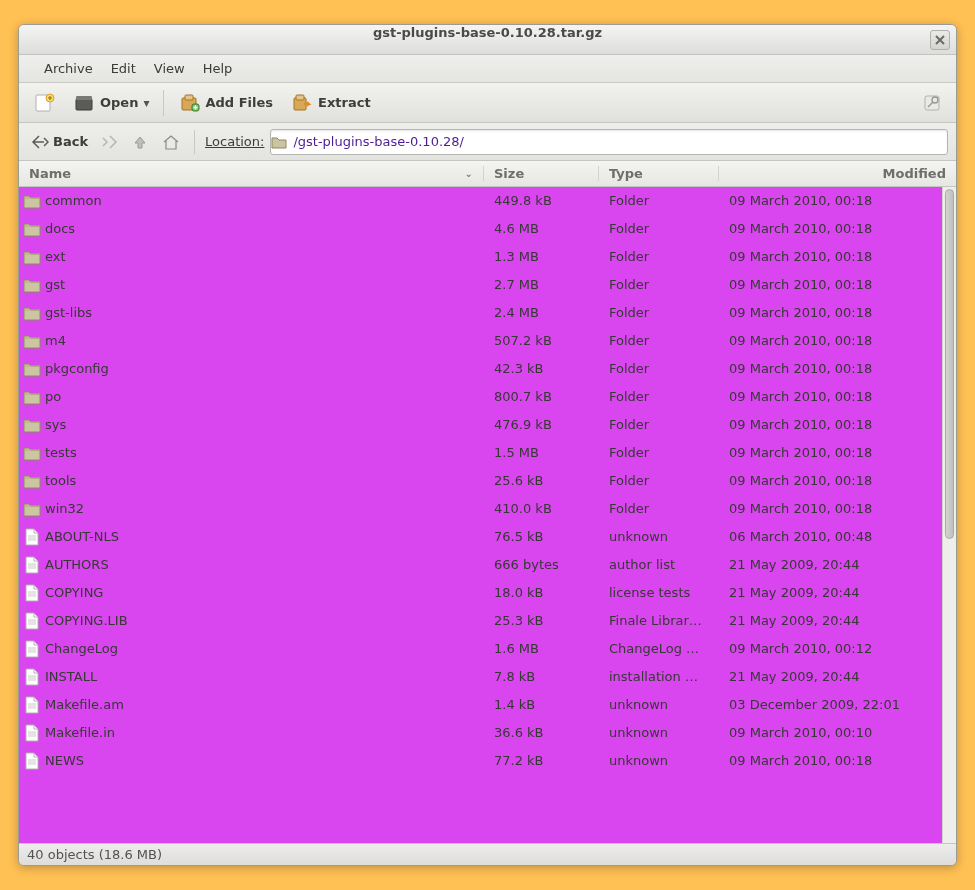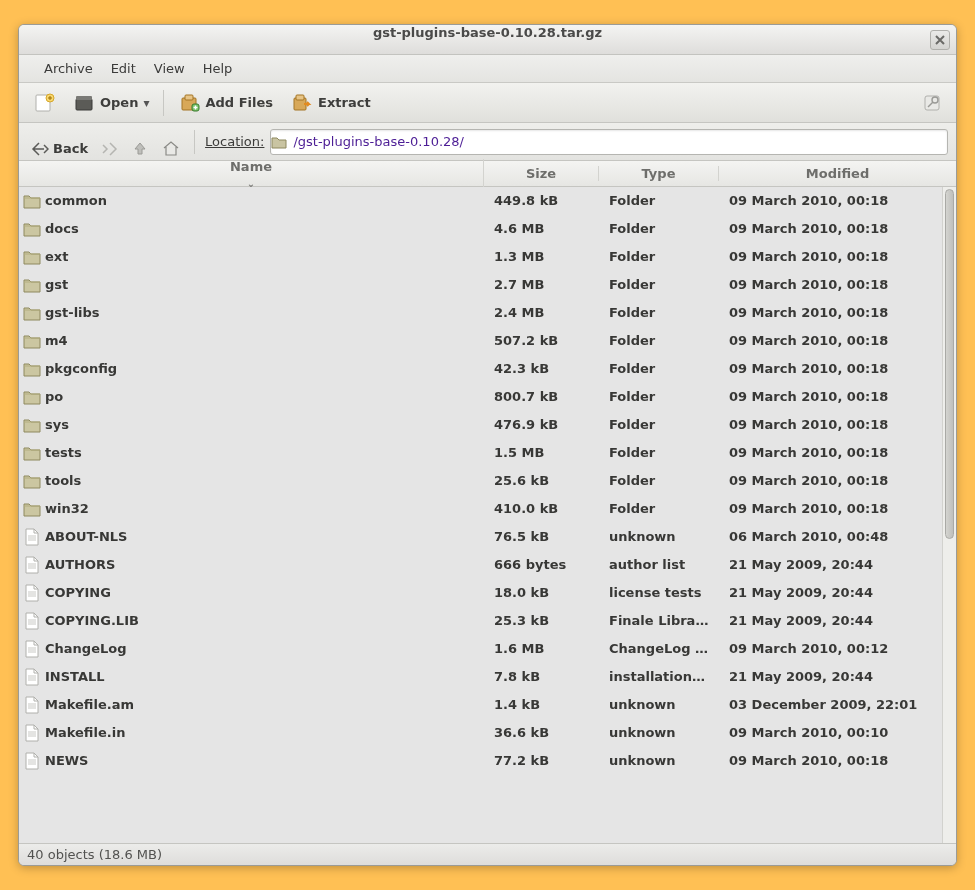--- a/index.html
+++ b/index.html
@@ -75,7 +75,7 @@
     padding:0 8px; gap:6px;
   }
   .navbtn {
-    display:flex; align-items:flex-end; gap:4px;
+    display:flex; align-items:center; gap:4px;
     height:28px; padding:0 4px;
     color:#6a6a68;
   }

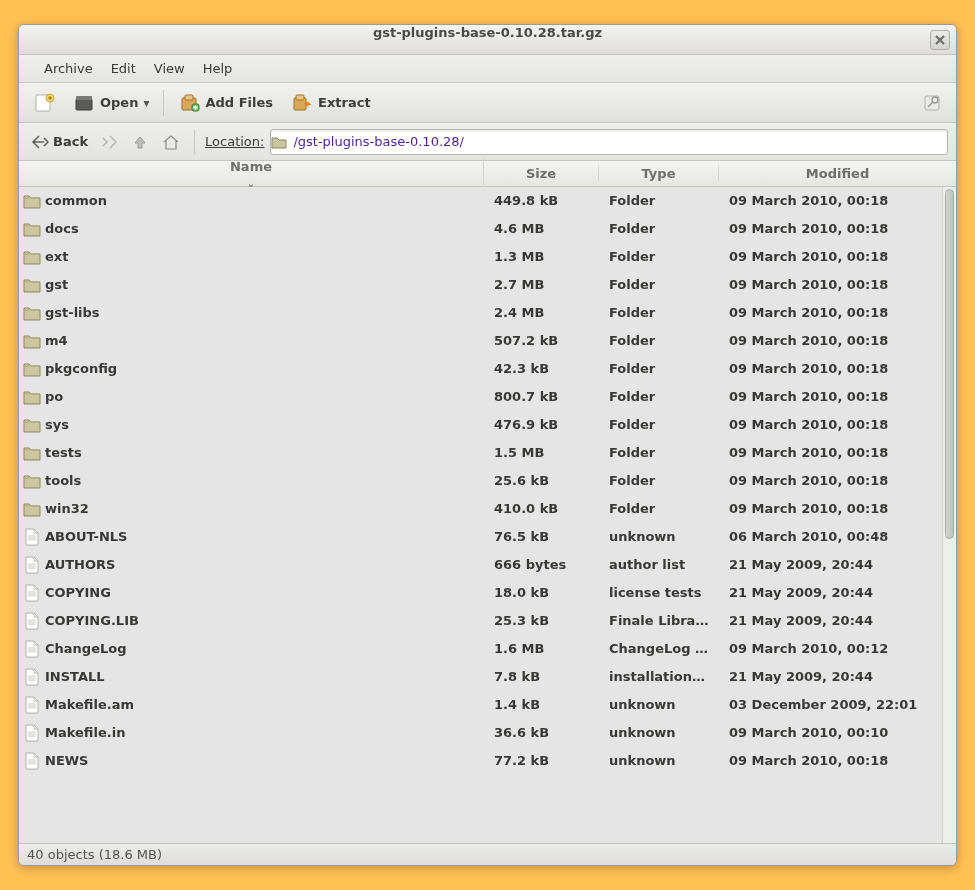--- a/index.html
+++ b/index.html
@@ -99,7 +99,7 @@
     display:flex; align-items:center;
     color:#6e6e6b; font-weight:bold;
   }
-  .col { padding:0 10px; display:flex; align-items:center; gap:4px;flex-direction:column; }
+  .col { padding:0 10px; display:flex; align-items:center; gap:4px; }
   .col-name { flex:0 0 465px; border-right:1px solid #d3d3cf; justify-content:space-between; }
   .col-size { flex:0 0 115px; border-right:1px solid #d3d3cf; }
   .col-type { flex:0 0 120px; border-right:1px solid #d3d3cf; white-space:nowrap; overflow:hidden; text-overflow:ellipsis; }

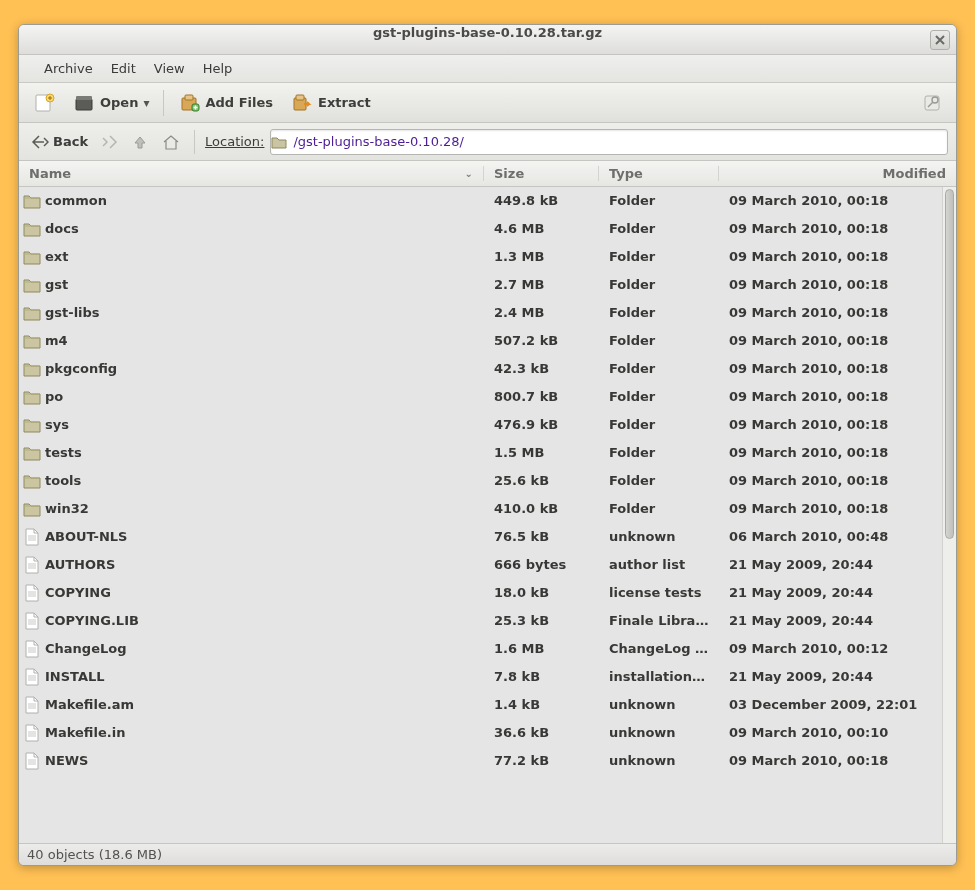--- a/index.html
+++ b/index.html
@@ -112,8 +112,7 @@
   }
   .listbody {
     flex:1; overflow:hidden;
-    background:#e5e5e5;
-    font-weight:bold;
+    background:#d946ef;
   }
   .row {
     height:28px;

